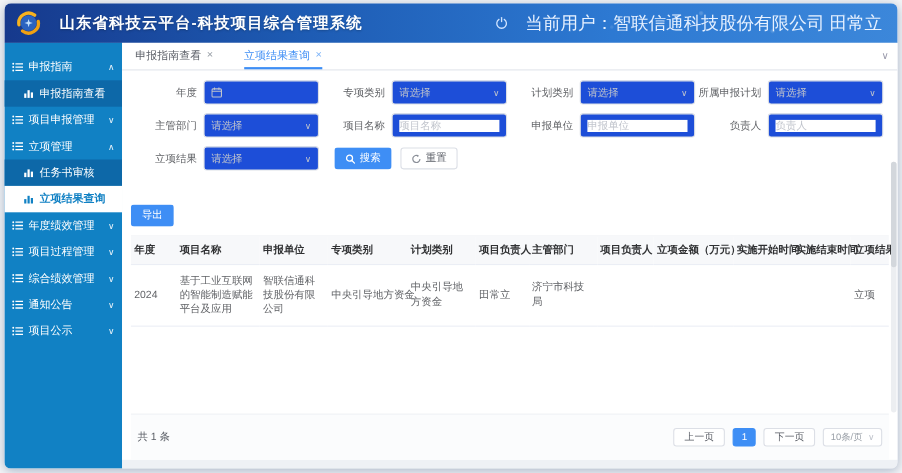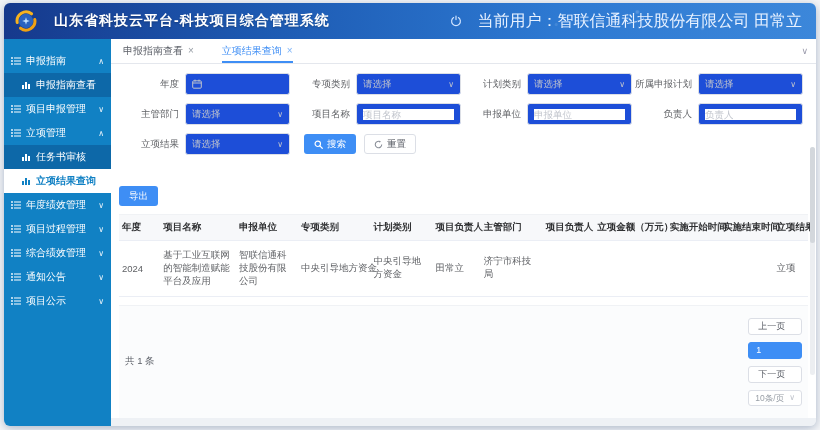--- a/index.html
+++ b/index.html
@@ -90,7 +90,7 @@
   .table-footer { flex:0 0 26px; margin:0 8px; background:#fbfcfd; border-top:1px solid #f0f2f5;
                   display:flex; align-items:center; padding:12px 6px; }
   .total-label { font-size:9.5px; color:#5a5e66; }
-  .pagination { margin-left:auto; display:flex; gap:7px;flex-direction:column; }
+  .pagination { margin-left:auto; display:flex; align-items:center; gap:7px; }
   .pg-btn { border:1px solid #dcdfe6; background:#fff; border-radius:3px; padding:3px 9px; font-size:9px; color:#5a5e66; cursor:pointer; line-height:1; }
   .pg-current { background:#3e8ef5; border:1px solid #3e8ef5; color:#fff; border-radius:3px; padding:3px 7px; font-size:9px; cursor:pointer; line-height:1; }
   .pg-size { border:1px solid #dcdfe6; background:#fff; border-radius:3px; padding:3px 6px; font-size:8.5px; color:#9aa0a8;

